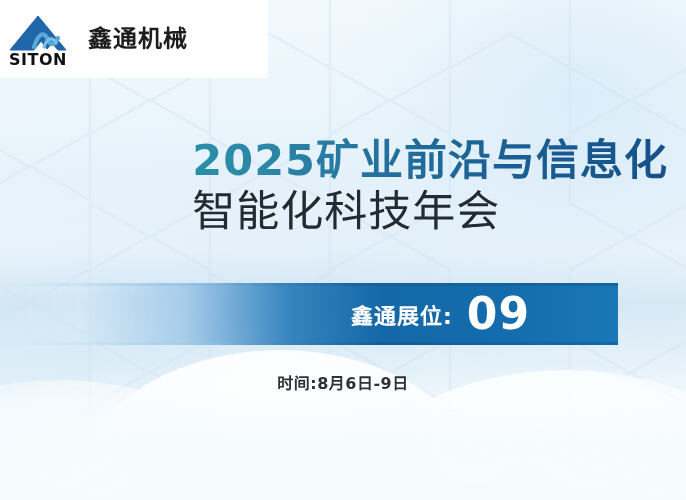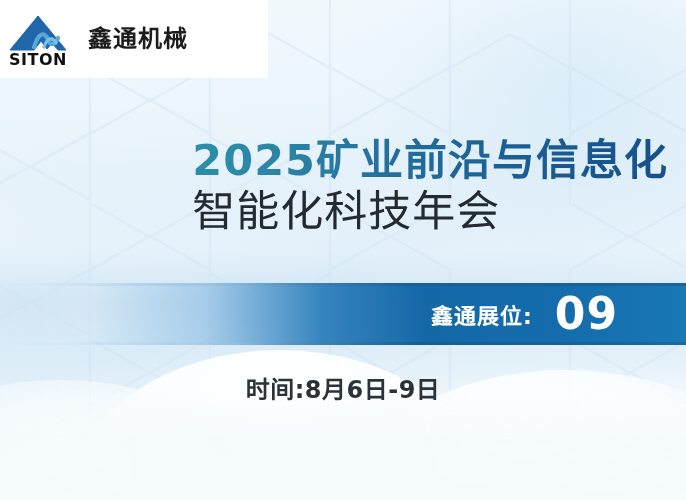--- a/index.html
+++ b/index.html
@@ -157,7 +157,7 @@
     position: absolute;
     left: 0;
     top: 283px;
-    width: 686px;
+    width: 618px;
     height: 62px;
     z-index: 5;
     background: linear-gradient(90deg,
@@ -171,7 +171,7 @@
     display: flex;
     align-items: center;
     justify-content: flex-end;
-    padding-right: 68px;
+    padding-right: 88px;
     box-sizing: border-box;
   }
   #booth-strip::before {

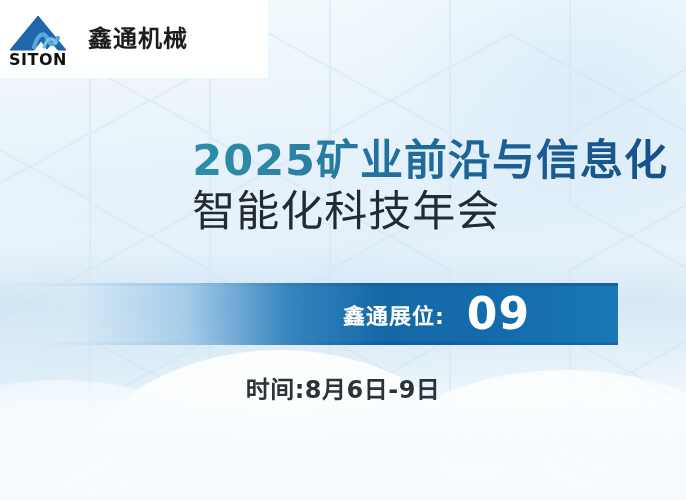--- a/index.html
+++ b/index.html
@@ -204,7 +204,7 @@
     font-weight: 700;
     color: #ffffff;
     letter-spacing: 1px;
-    margin-left: 22px;
+    margin-left: 14px;
     line-height: 1;
   }
 

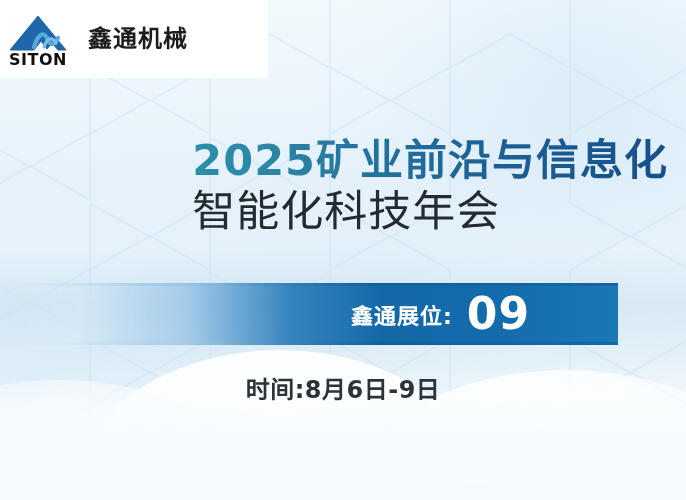--- a/index.html
+++ b/index.html
@@ -224,7 +224,7 @@
   }
   .meta-item {
     font-family: "DejaVu Sans", "Liberation Sans", sans-serif;
-    font-size: 24px;
+    font-size: 16px;
     font-weight: 600;
     color: #2b3238;
     letter-spacing: 0.5px;

